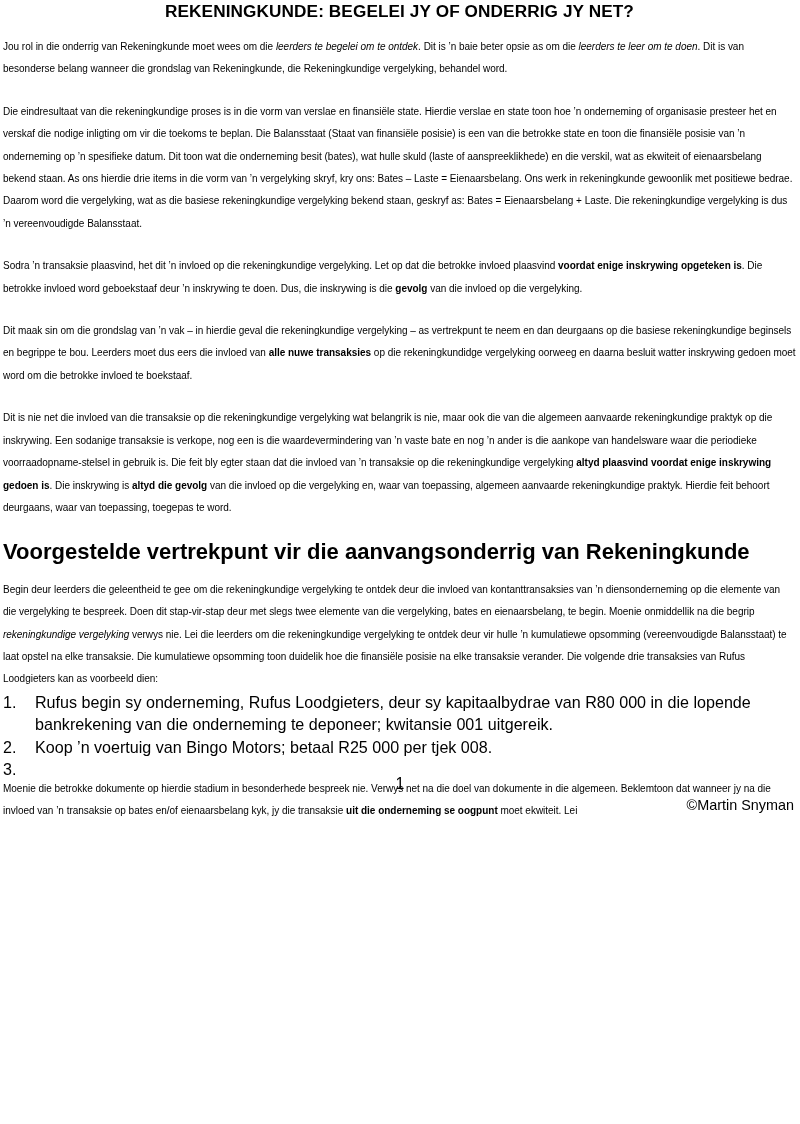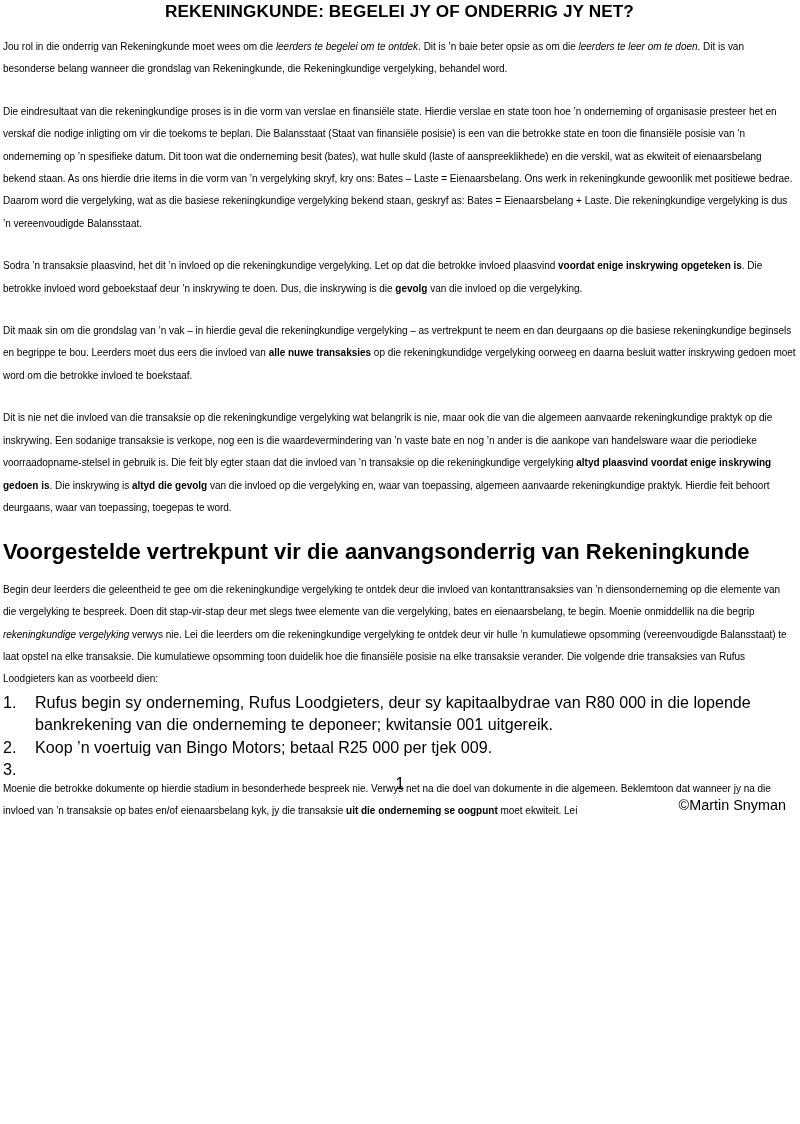--- a/index.html
+++ b/index.html
@@ -132,7 +132,7 @@
 
   <ol class="numlist">
     <li><span class="num">1.</span><span>Rufus begin sy onderneming, Rufus Loodgieters, deur sy kapitaalbydrae van R80 000 in die lopende bankrekening van die onderneming te deponeer; kwitansie 001 uitgereik.</span></li>
-    <li><span class="num">2.</span><span>Koop ’n voertuig van Bingo Motors; betaal R25 000 per tjek 009.</span></li>
+    <li><span class="num">2.</span><span>Koop ’n voertuig van Bingo Motors; betaal R25 000 per tjek 008.</span></li>
     <li><span class="num">3.</span></li>
   </ol>
 

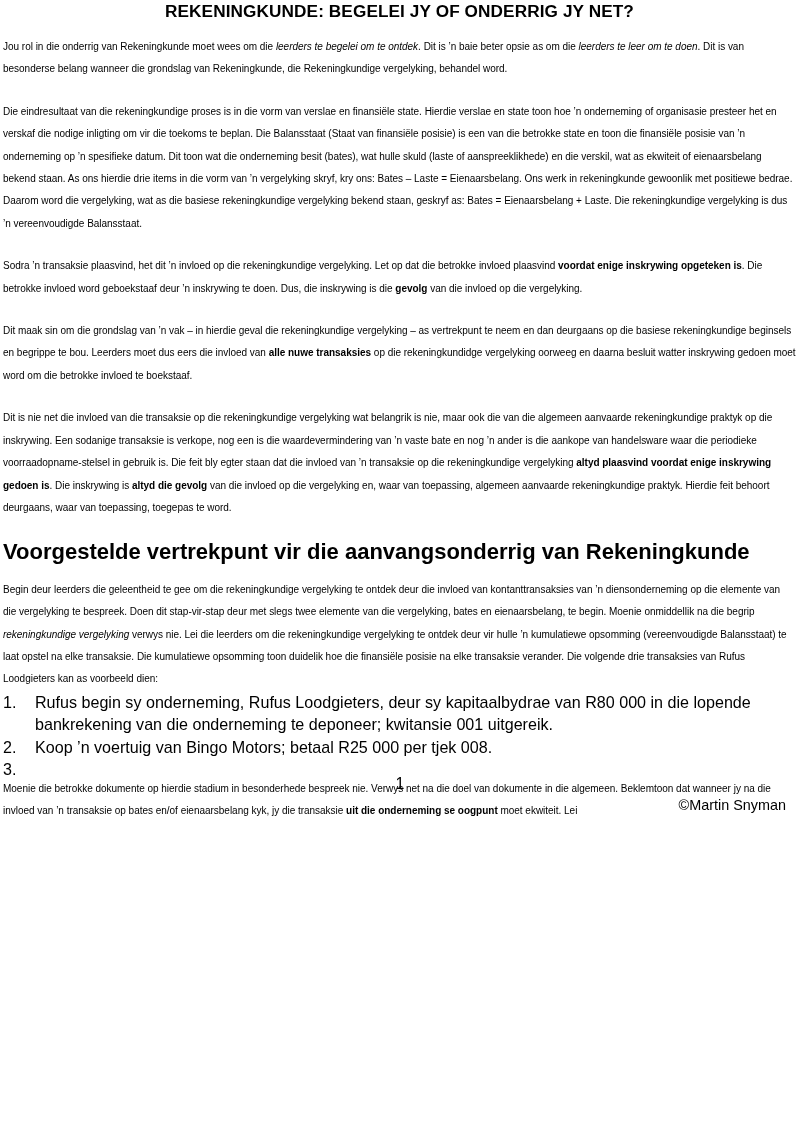--- a/index.html
+++ b/index.html
@@ -87,7 +87,7 @@
   }
   .copyright {
     position: absolute;
-    right: 14px;
+    right: 6px;
     top: 22px;
     font-size: 14.4px;
     line-height: 18px;

